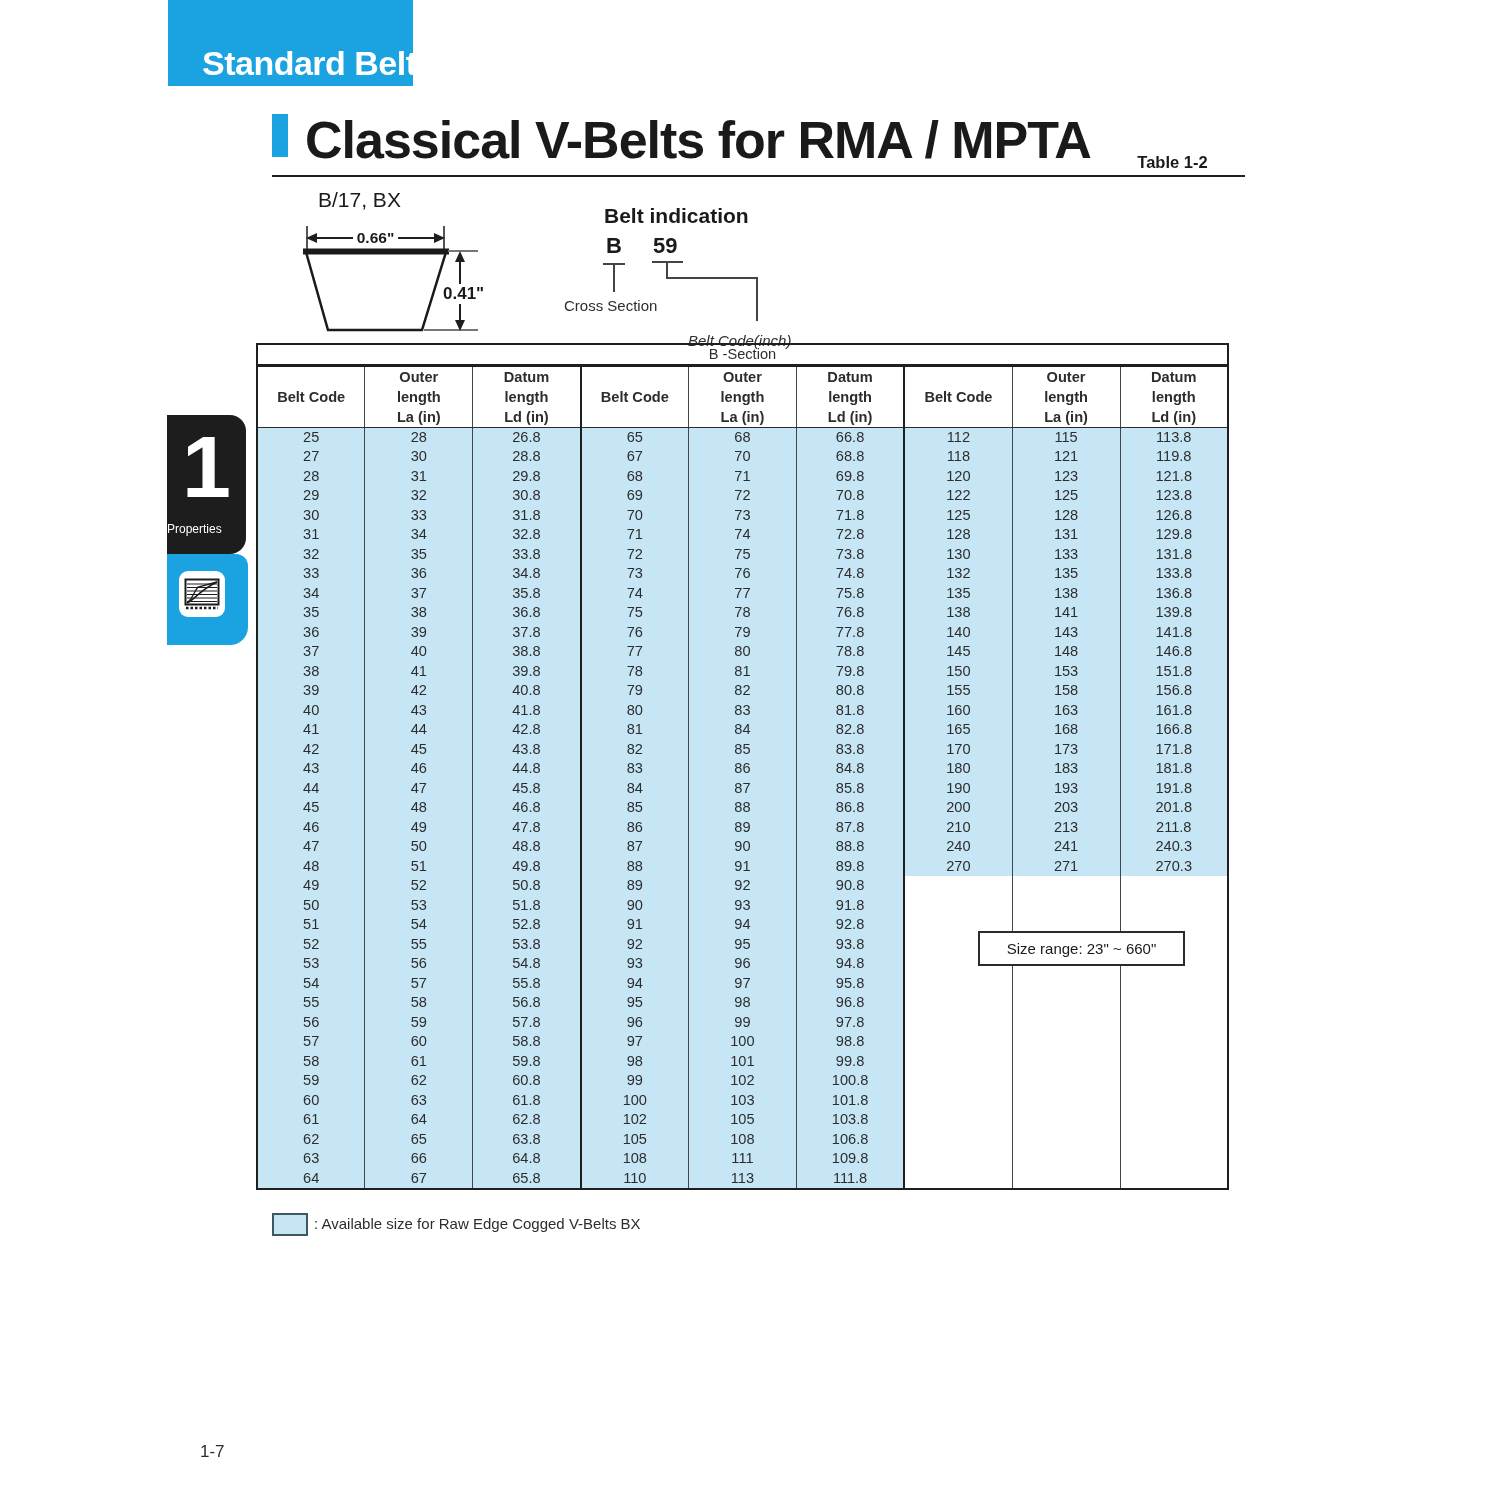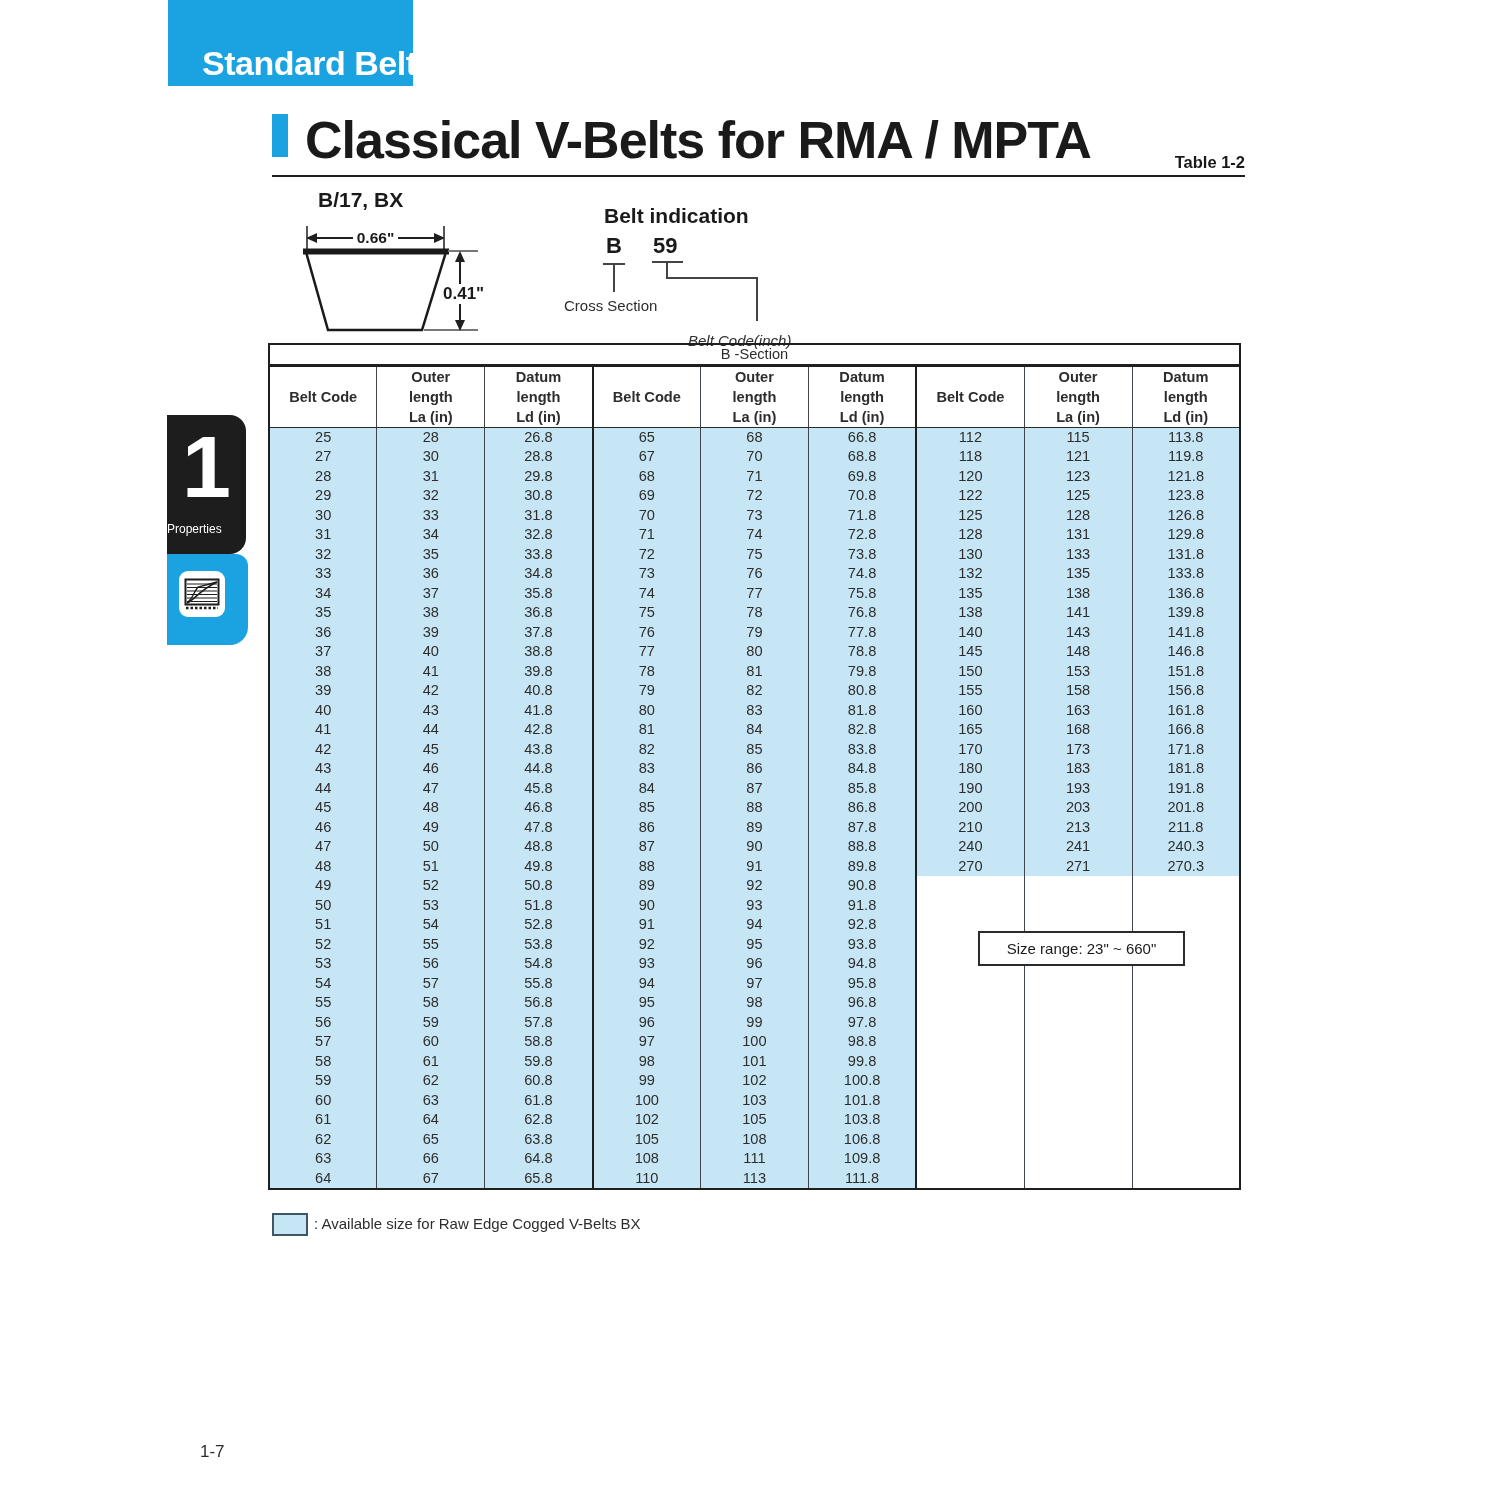--- a/index.html
+++ b/index.html
@@ -31,7 +31,7 @@
                 background:#1aa3e0; }
   .page-title { position:absolute; left:305px; top:110px; font-size:52px; font-weight:bold;
                 letter-spacing:-1px; color:#1a1a1a; white-space:nowrap; }
-  .table-ref { position:absolute; left:1100px; top:153px; width:145px; text-align:right;
+  .table-ref { position:absolute; left:1100px; top:153px; width:145px; text-align:center;
                font-size:16.5px; font-weight:bold; color:#1a1a1a; }
   .top-rule { position:absolute; left:272px; top:175px; width:973px; height:2px;
               background:#1f1f1f; }

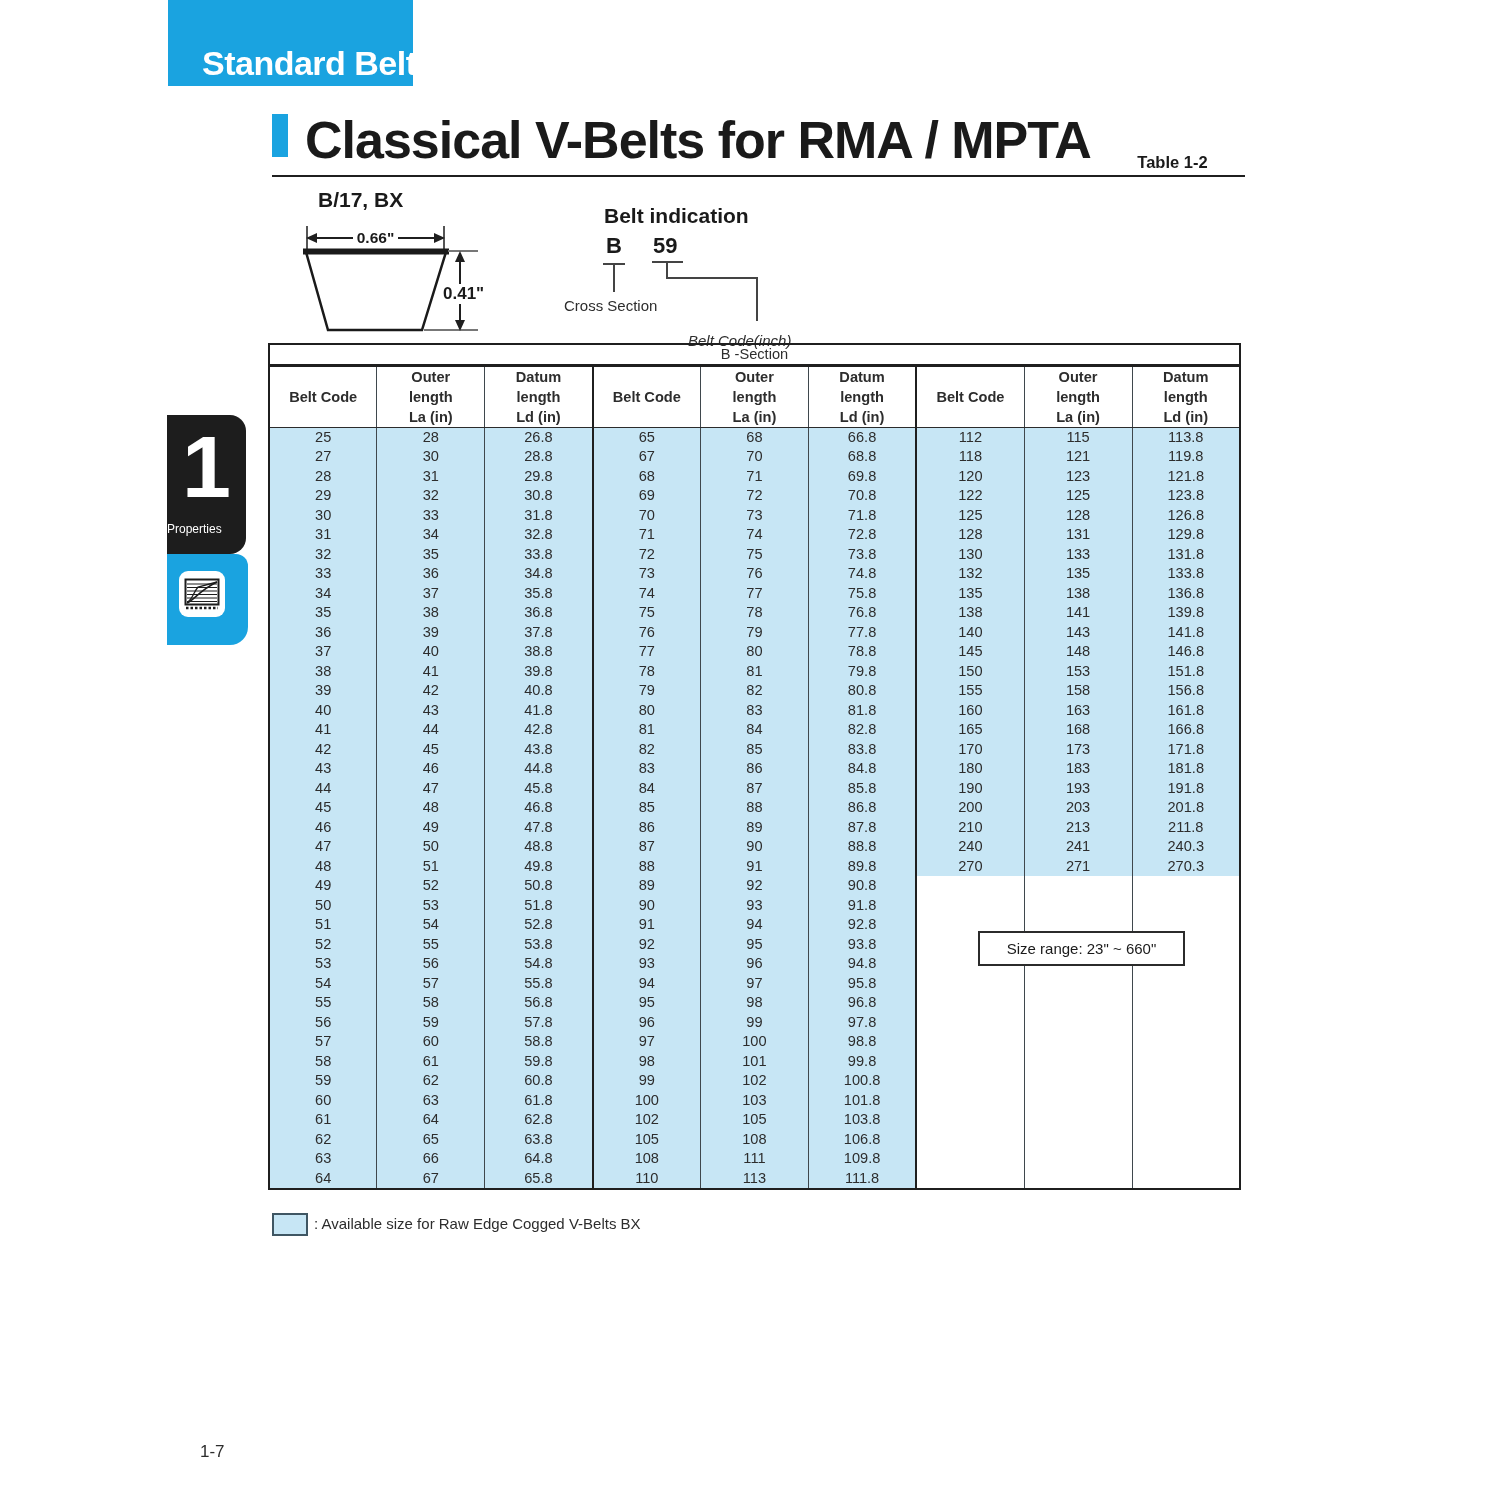--- a/index.html
+++ b/index.html
@@ -38,7 +38,7 @@
 
   
   .profile-label { position:absolute; left:318px; top:188px; font-size:21px;
-                   font-weight:bold; color:#1a1a1a; }
+                   font-weight:normal; color:#1a1a1a; }
   .dim-ext { position:absolute; width:2px; height:26px; background:#555; top:226px; }
   .dim-row { position:absolute; left:306px; top:231px; width:139px; height:14px;
              display:flex; align-items:center; }

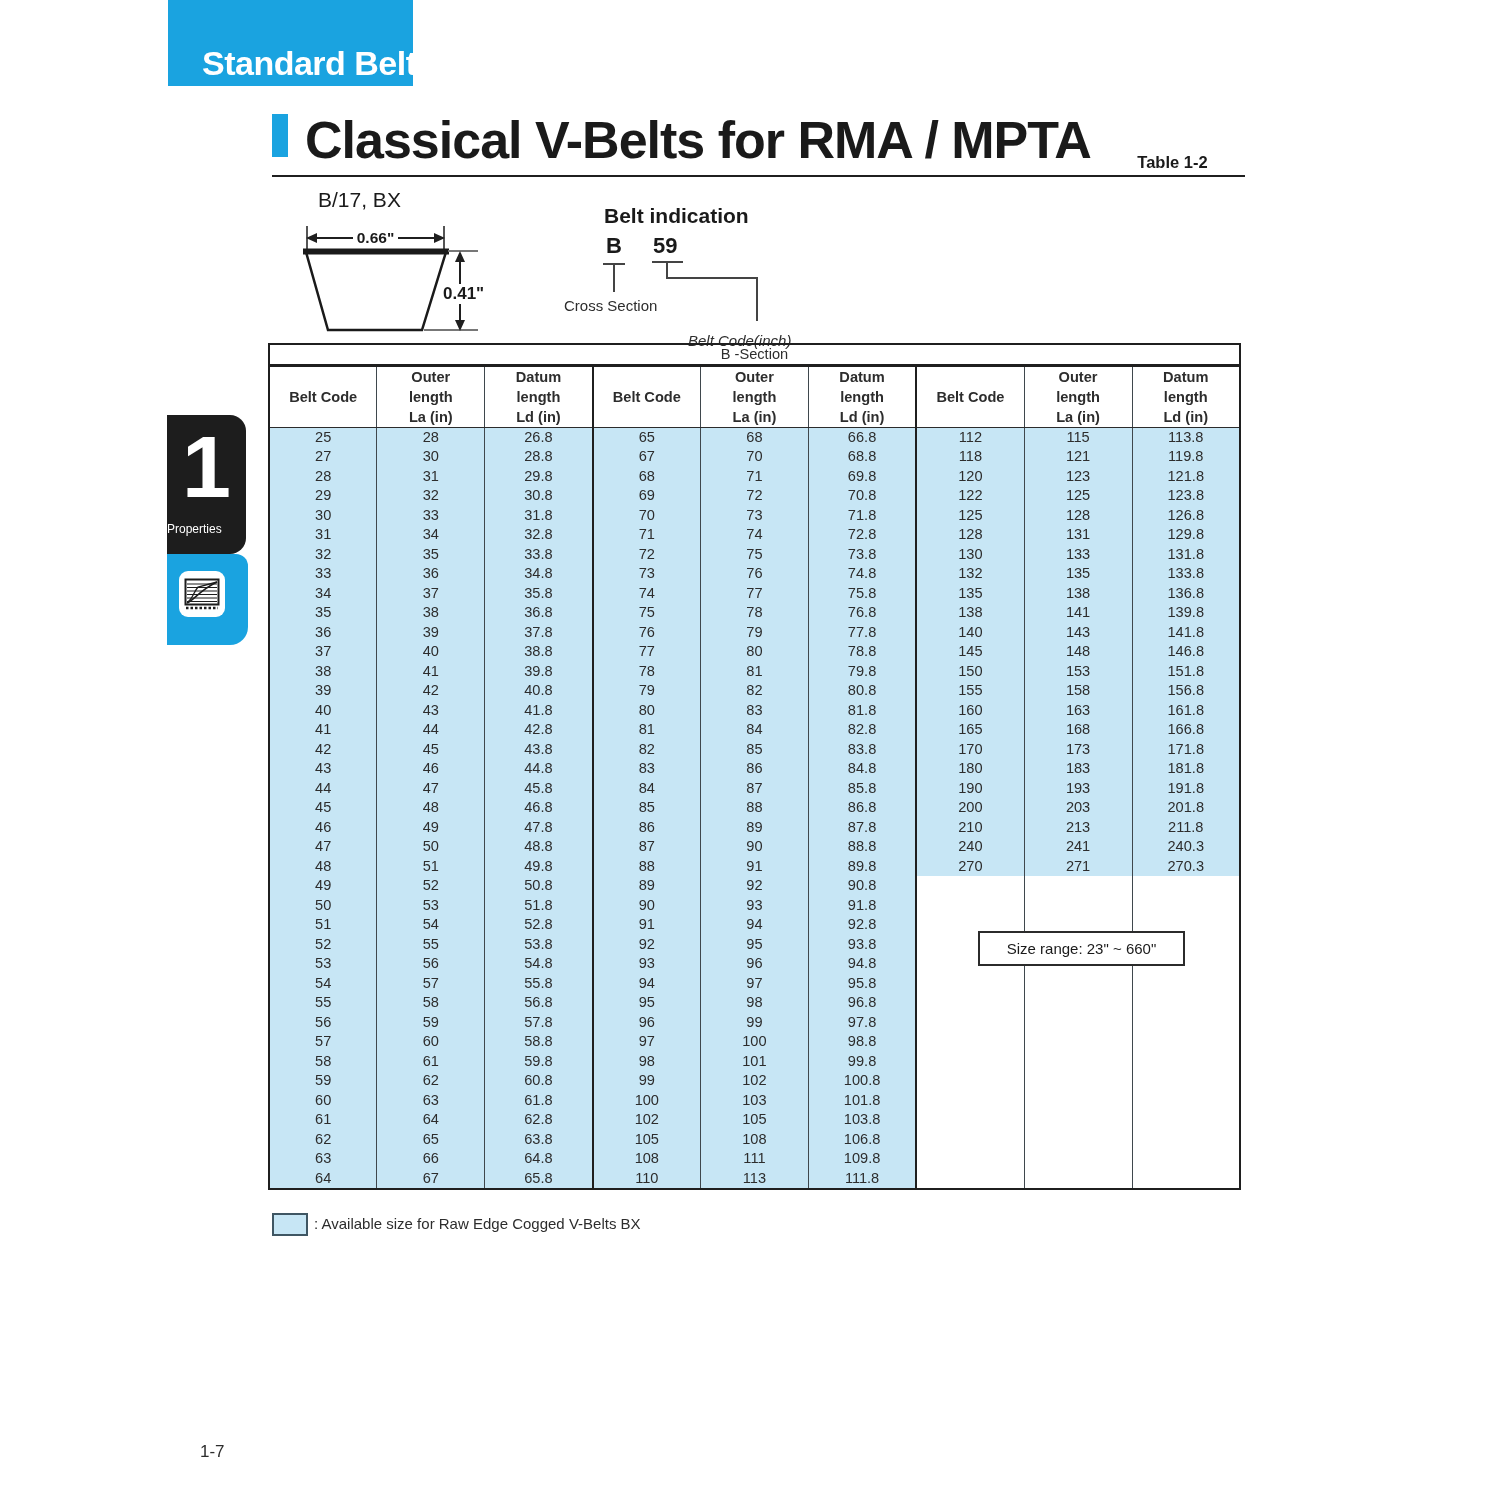--- a/index.html
+++ b/index.html
@@ -61,7 +61,7 @@
   .bc-label { position:absolute; left:688px; top:332px; font-size:15px; color:#2d2d2d;font-style:italic; }
 
   
-  .table-wrap { position:absolute; left:268px; top:343px; width:973px; }
+  .table-wrap { position:absolute; left:256px; top:343px; width:973px; }
   table.belt { width:973px; border-collapse:collapse; table-layout:fixed;
                border:2px solid #1f1f1f; }
   table.belt th, table.belt td { font-weight:normal; text-align:center; padding:0;

